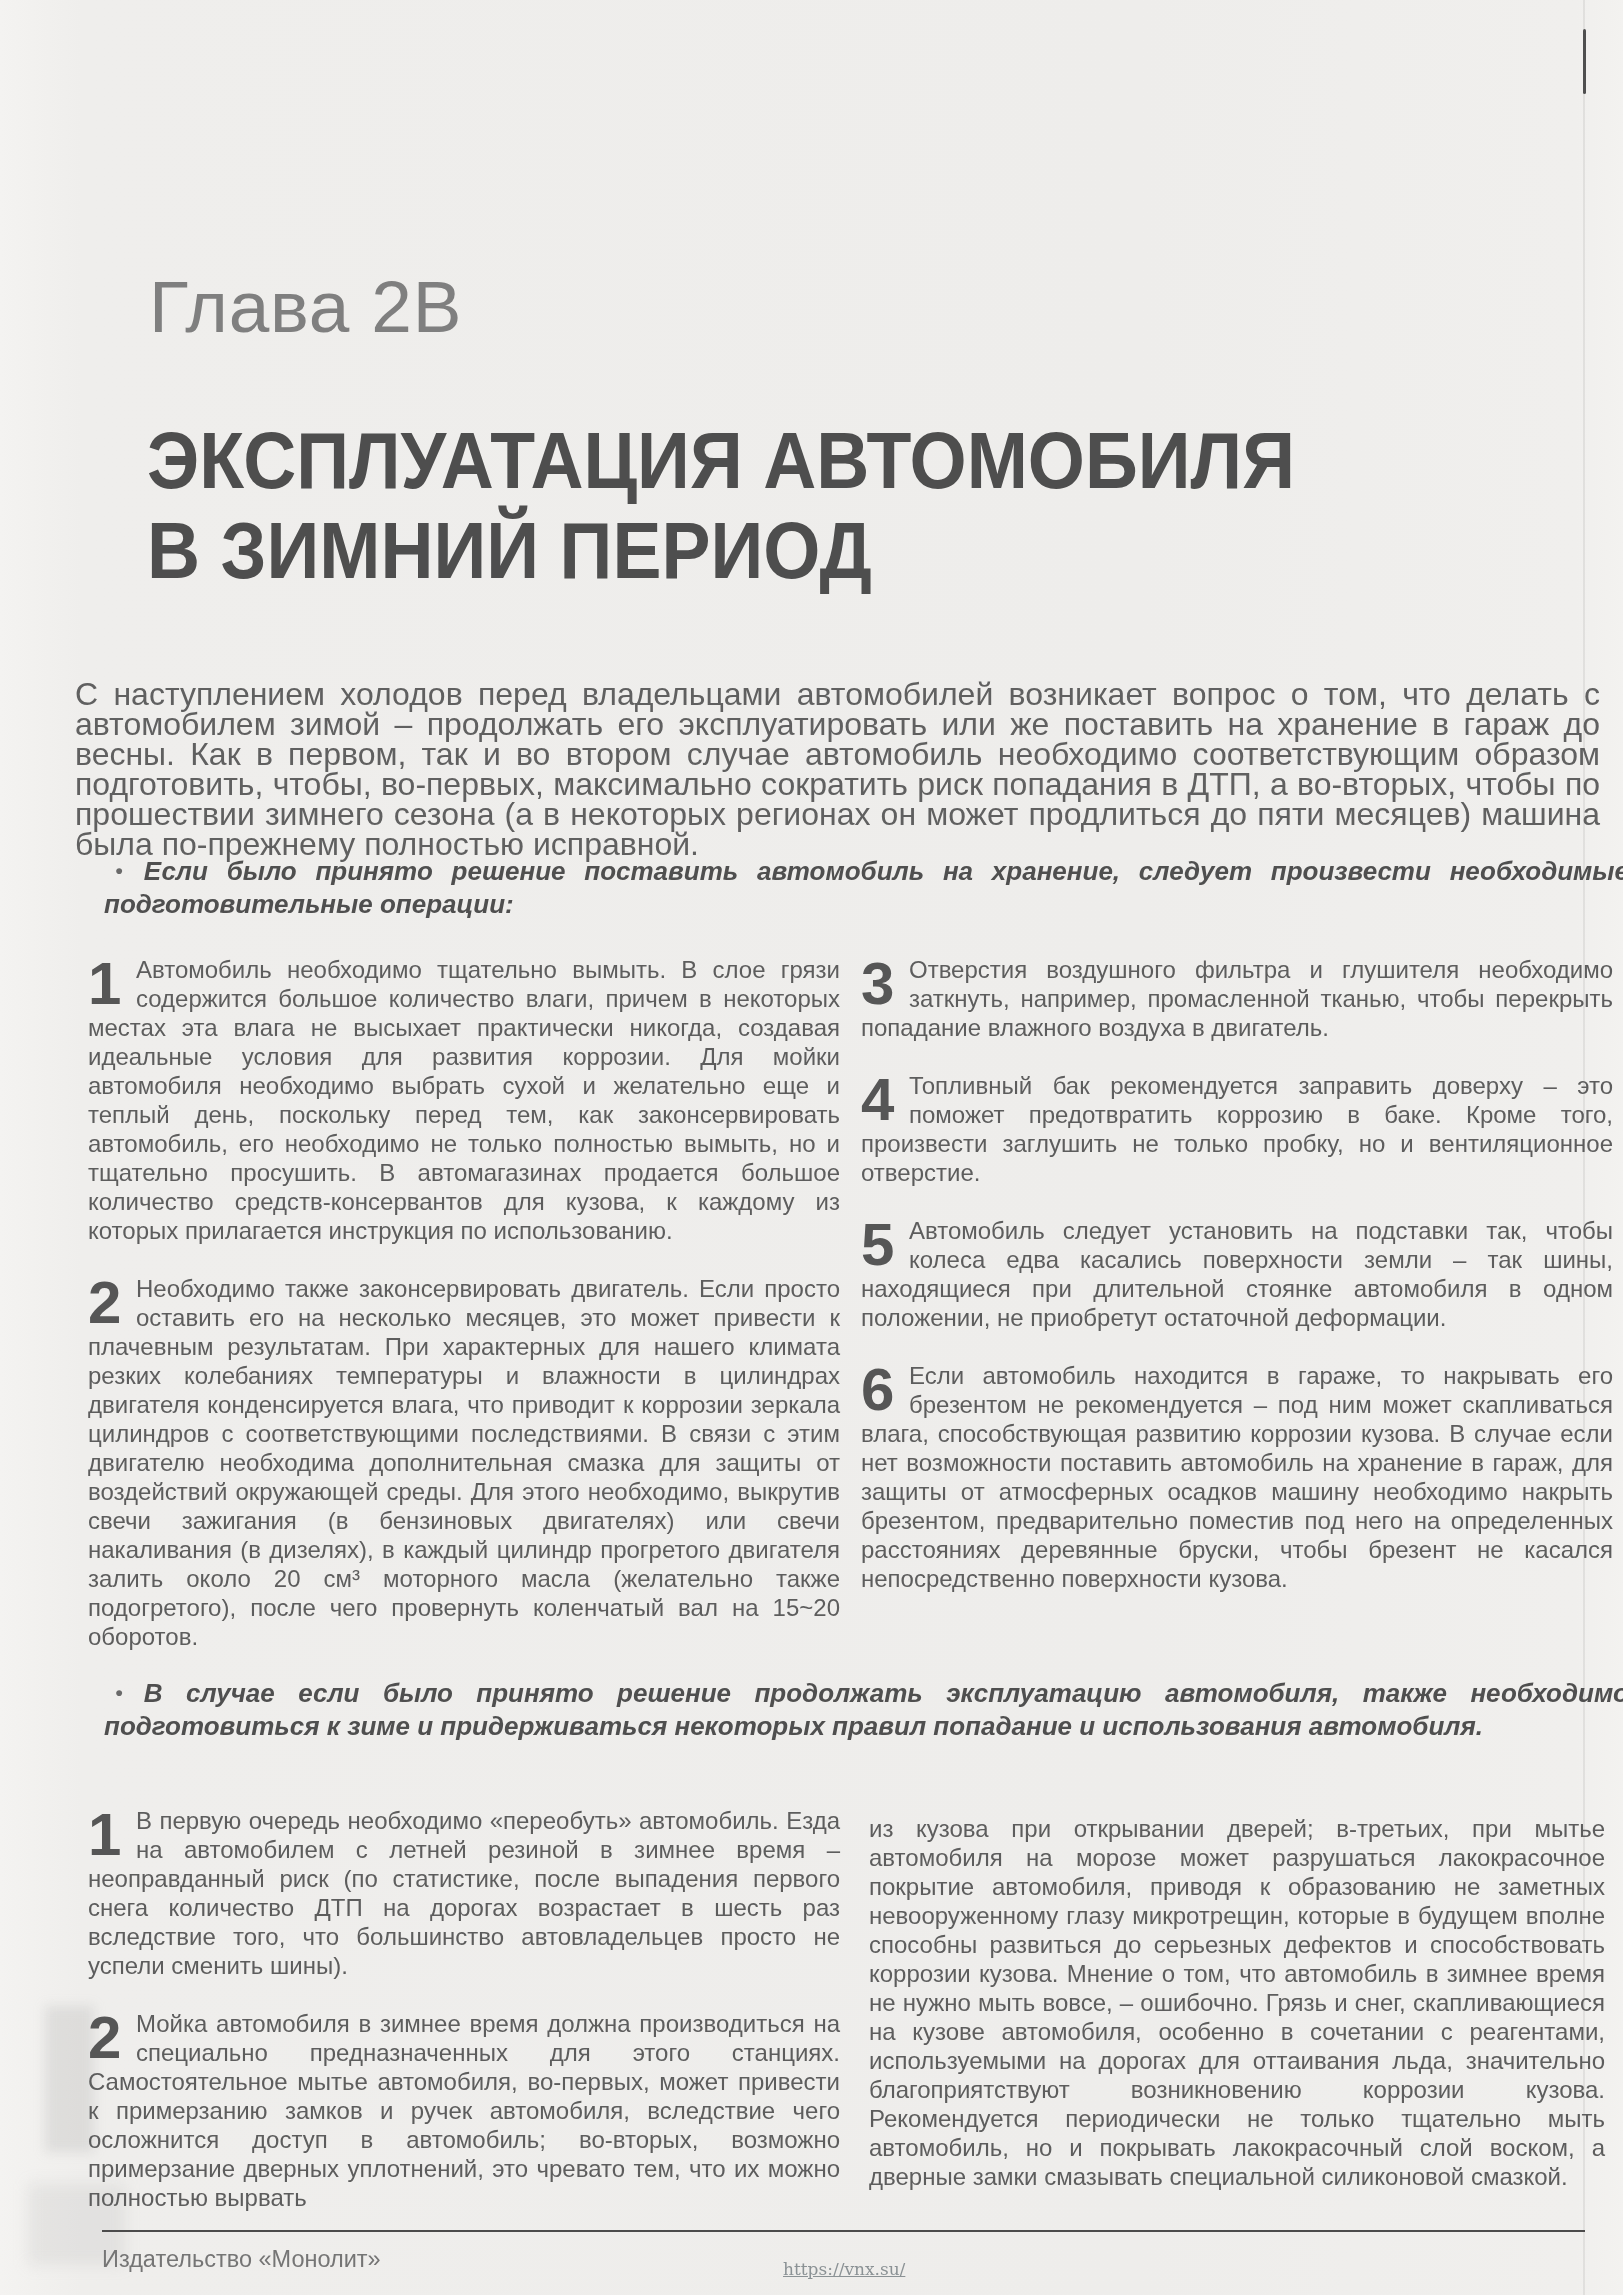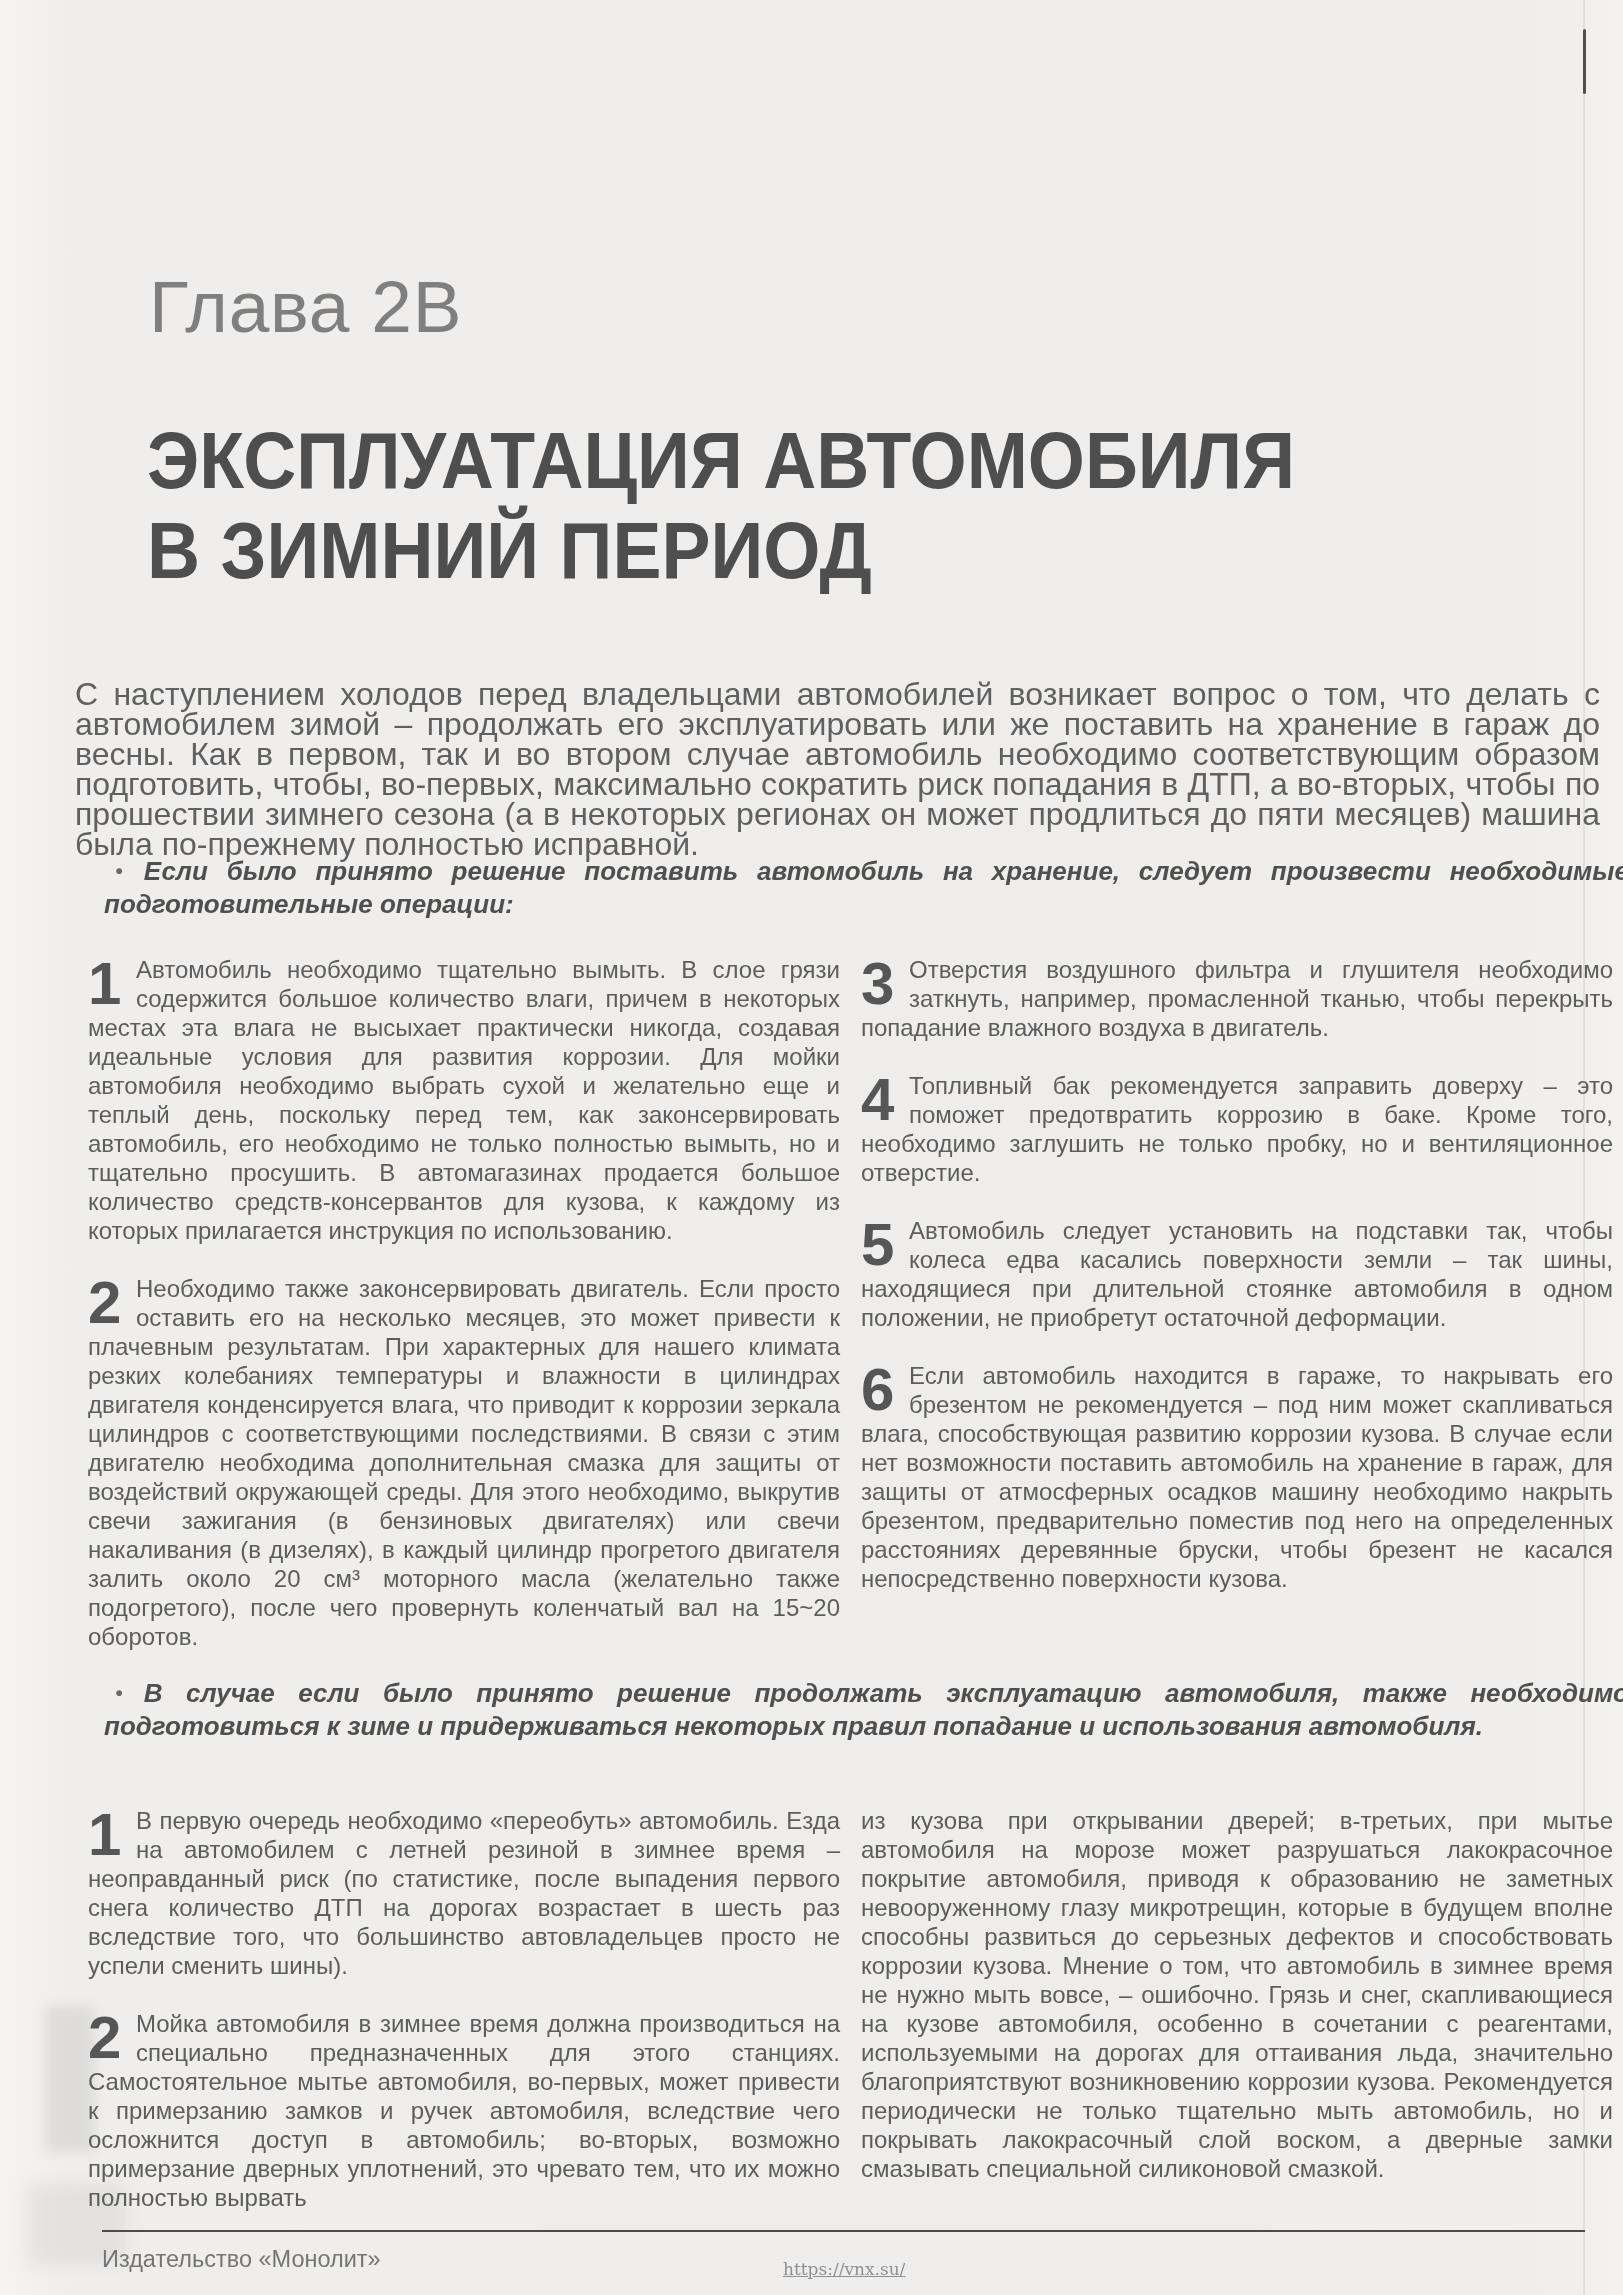--- a/index.html
+++ b/index.html
@@ -215,7 +215,7 @@
         <span class="num">3</span><span>Отверстия воздушного фильтра и глушителя необходимо заткнуть, например, промасленной тканью, чтобы перекрыть попадание влажного воздуха в двигатель.</span>
       </div>
       <div class="item">
-        <span class="num">4</span><span>Топливный бак рекомендуется заправить доверху – это поможет предотвратить коррозию в баке. Кроме того, необходимо заглушить не только пробку, но и вентиляционное отверстие.</span>
+        <span class="num">4</span><span>Топливный бак рекомендуется заправить доверху – это поможет предотвратить коррозию в баке. Кроме того, произвести заглушить не только пробку, но и вентиляционное отверстие.</span>
       </div>
       <div class="item">
         <span class="num">5</span><span>Автомобиль следует установить на подставки так, чтобы колеса едва касались поверхности земли – так шины, находящиеся при длительной стоянке автомобиля в одном положении, не приобретут остаточной деформации.</span>

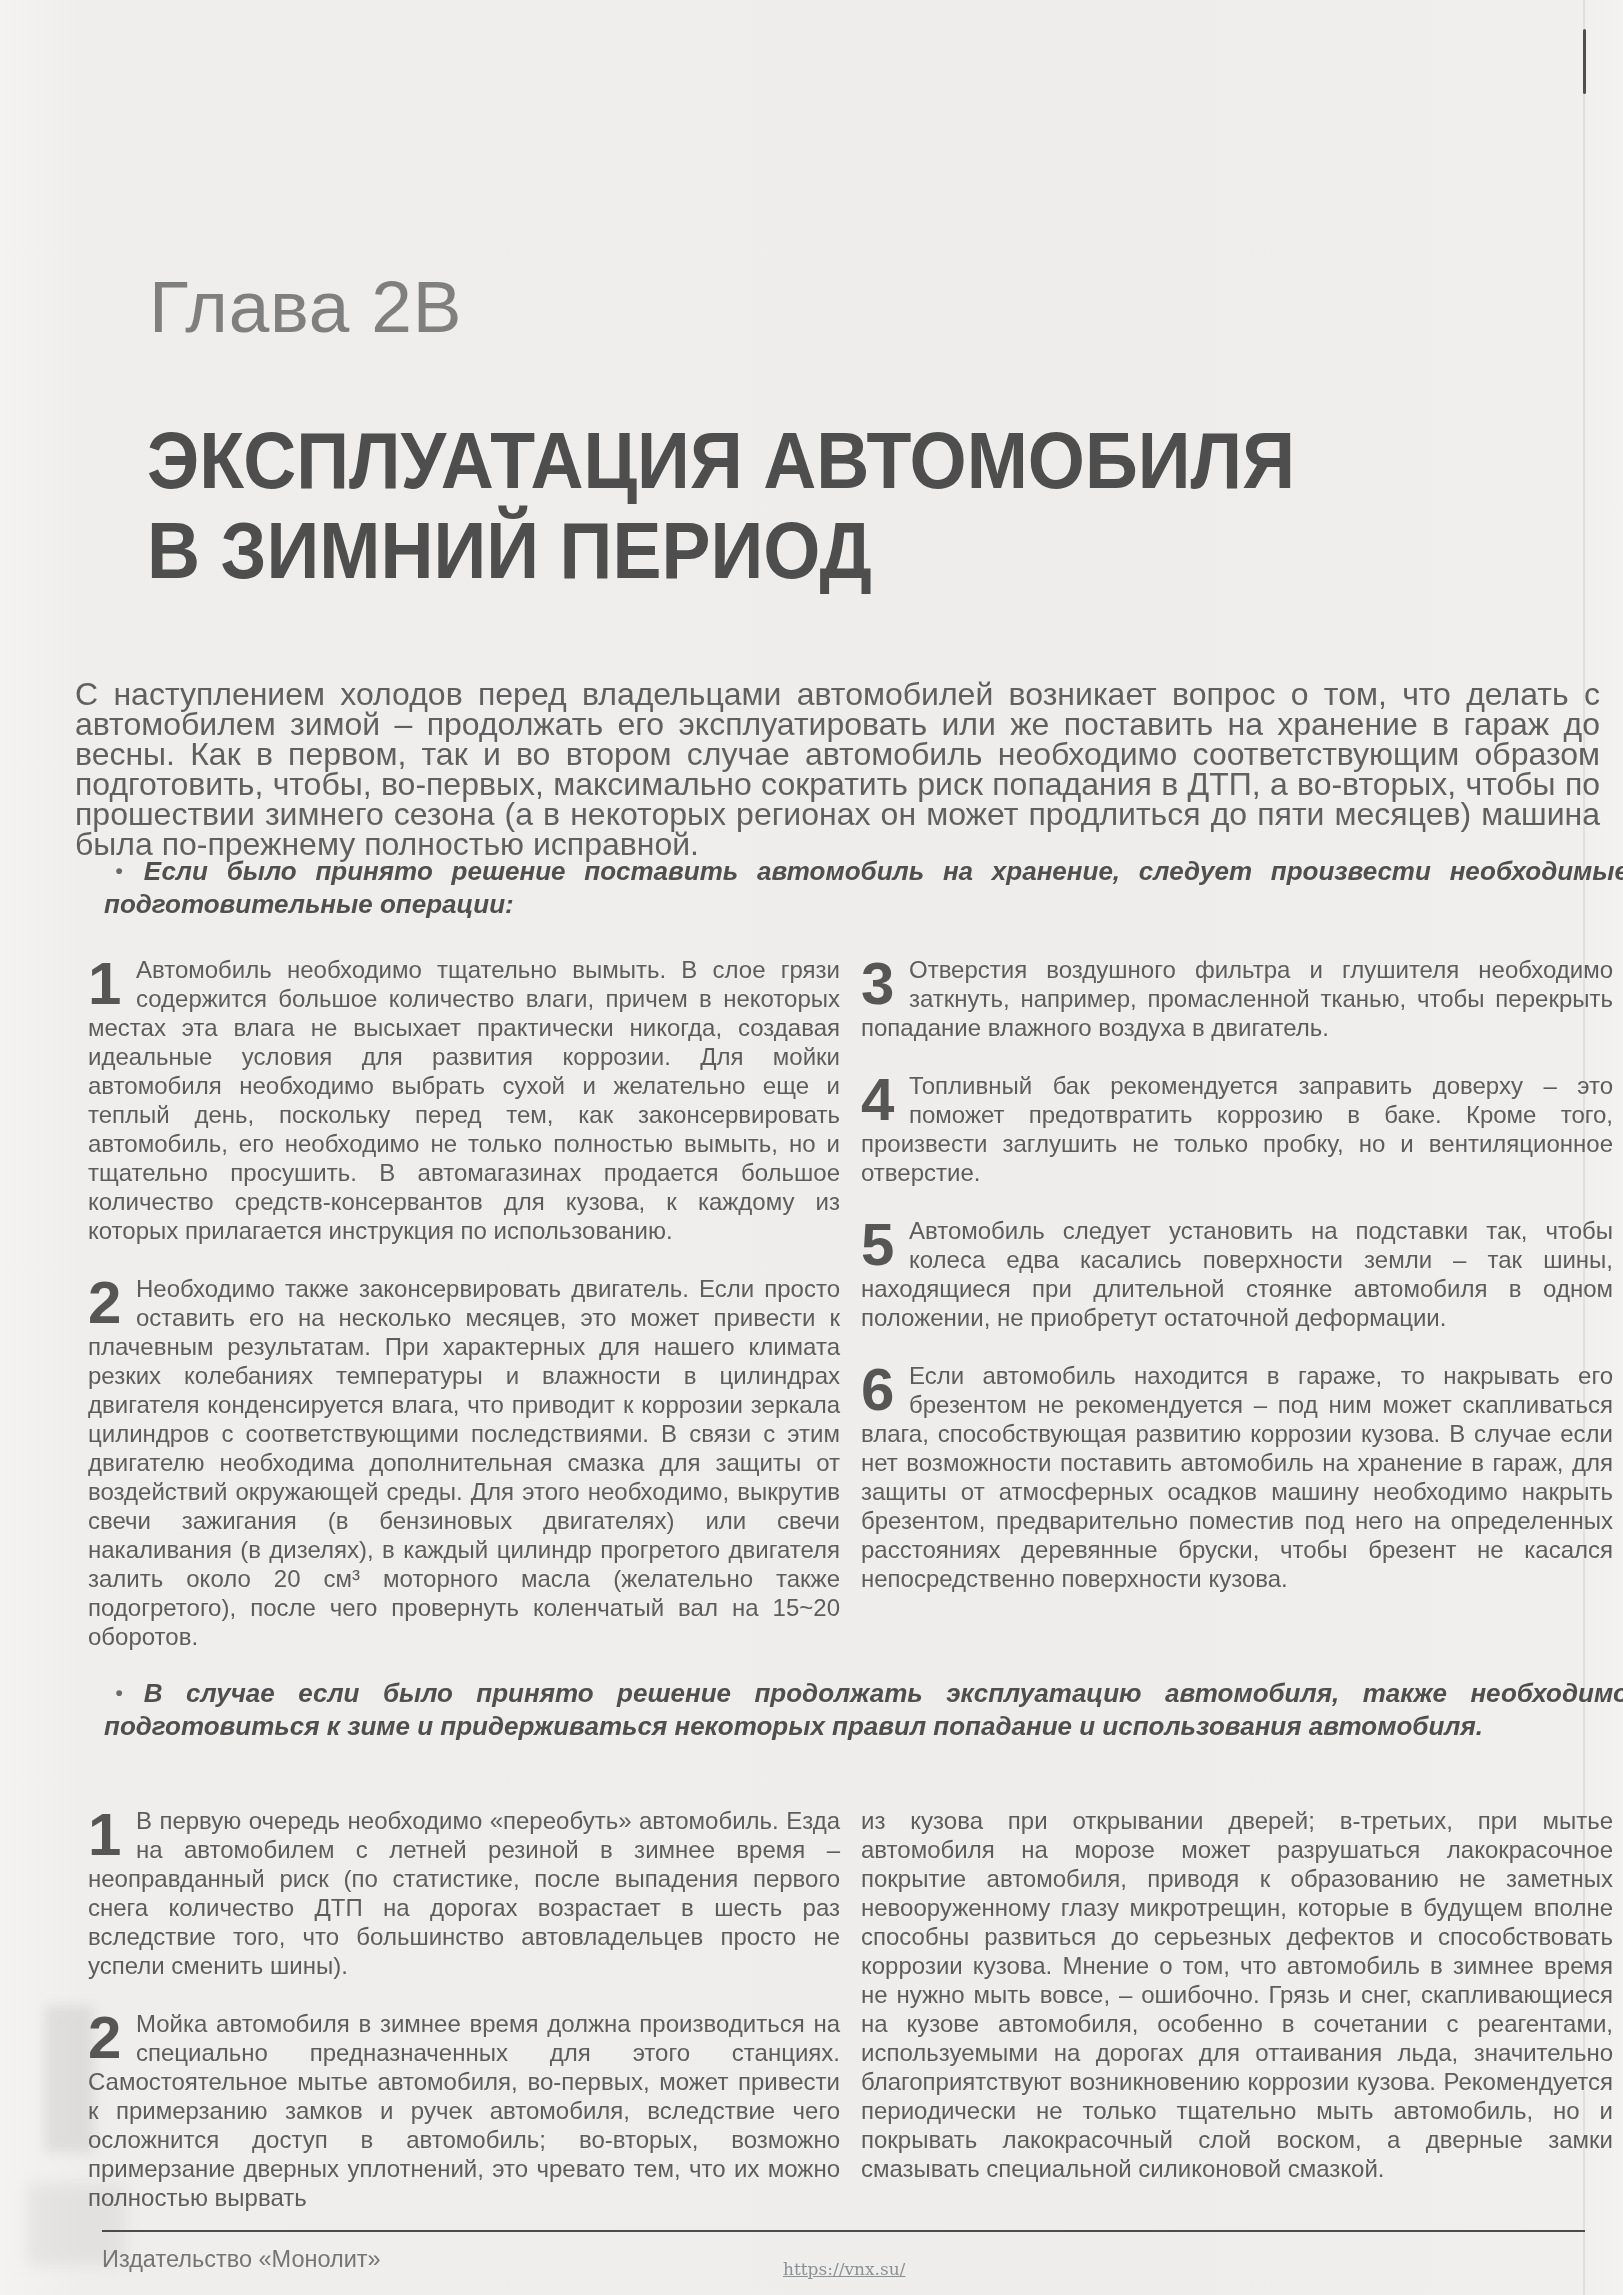--- a/index.html
+++ b/index.html
@@ -146,7 +146,7 @@
     margin: 4px 14.6px 3.2px 0;
   }
   .cont {
-    margin: 0;
+    margin: 8px;
     font-size: 24px;
     line-height: 29px;
     color: #5d5d5d;

